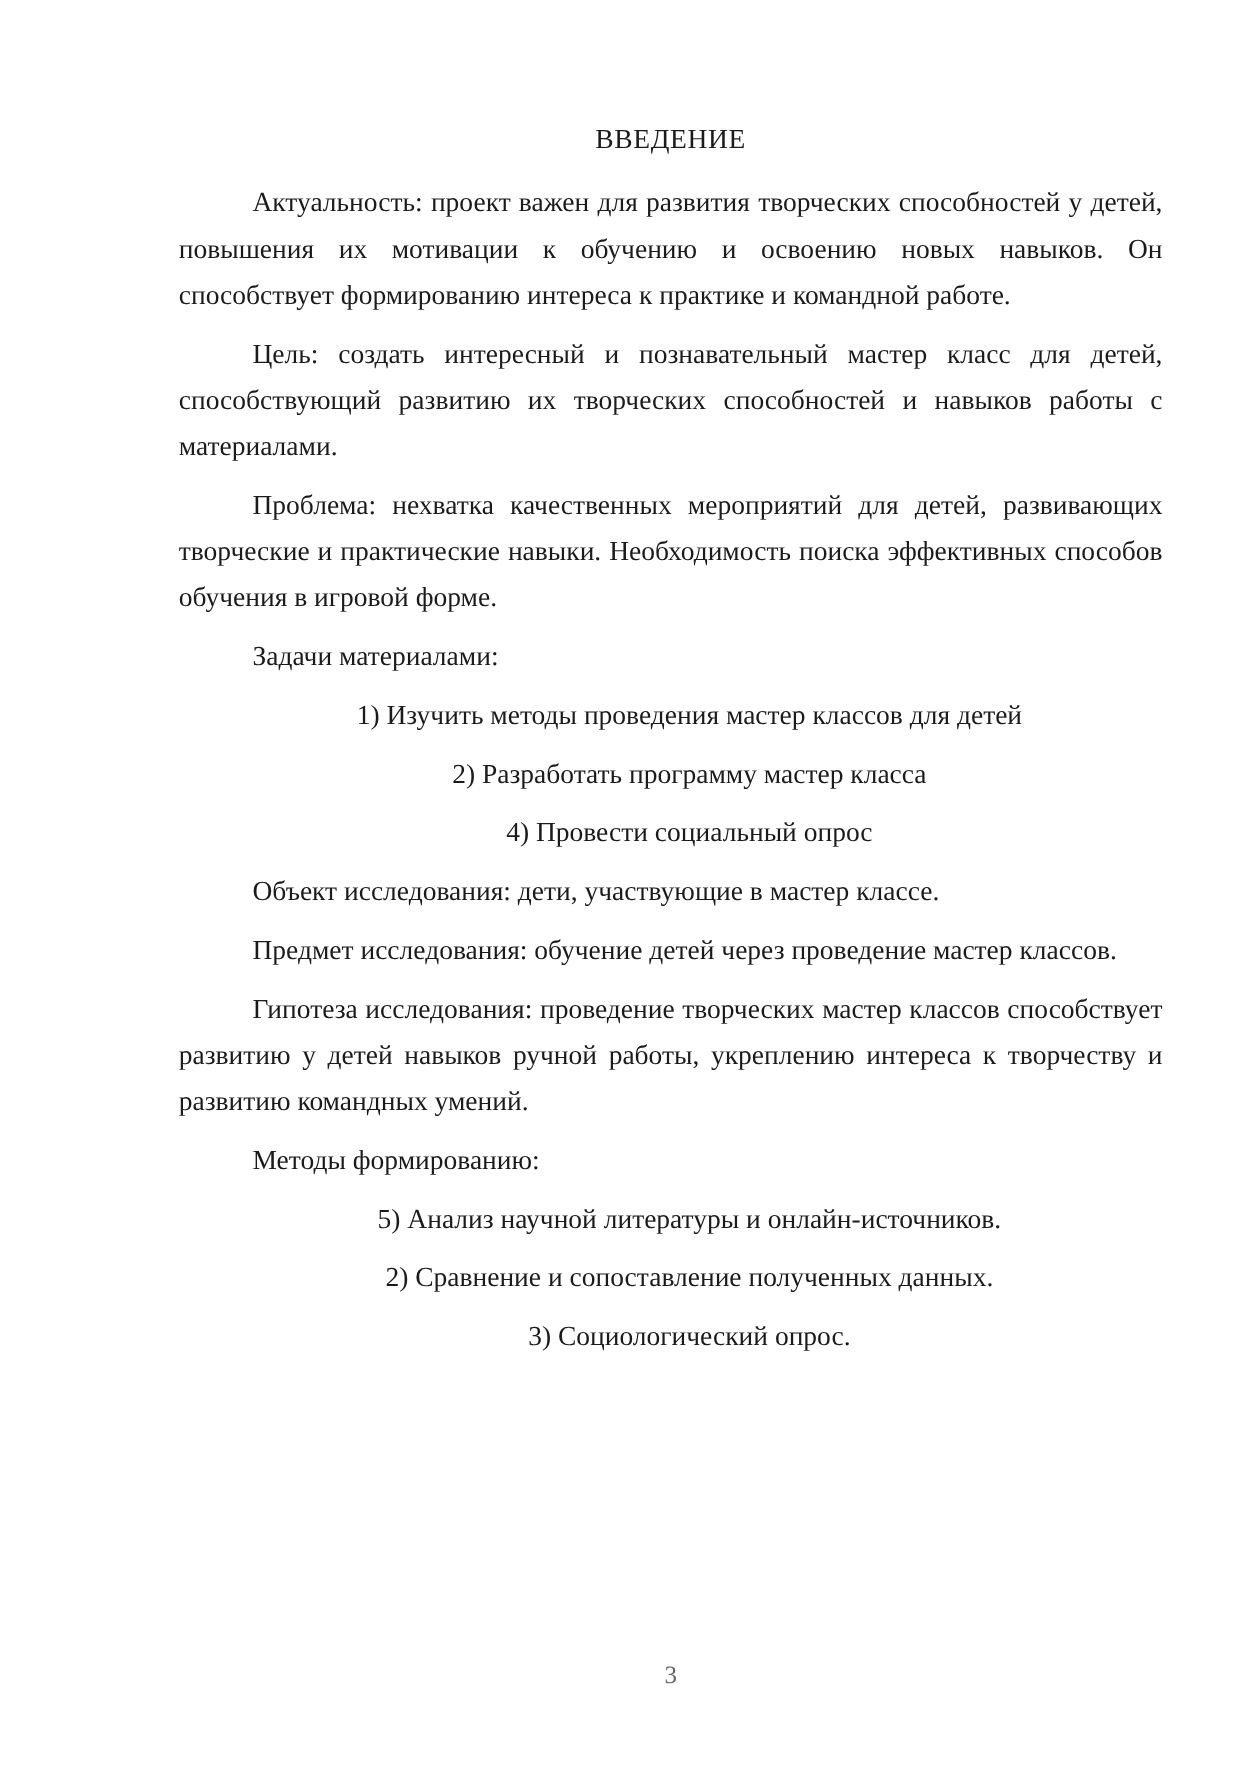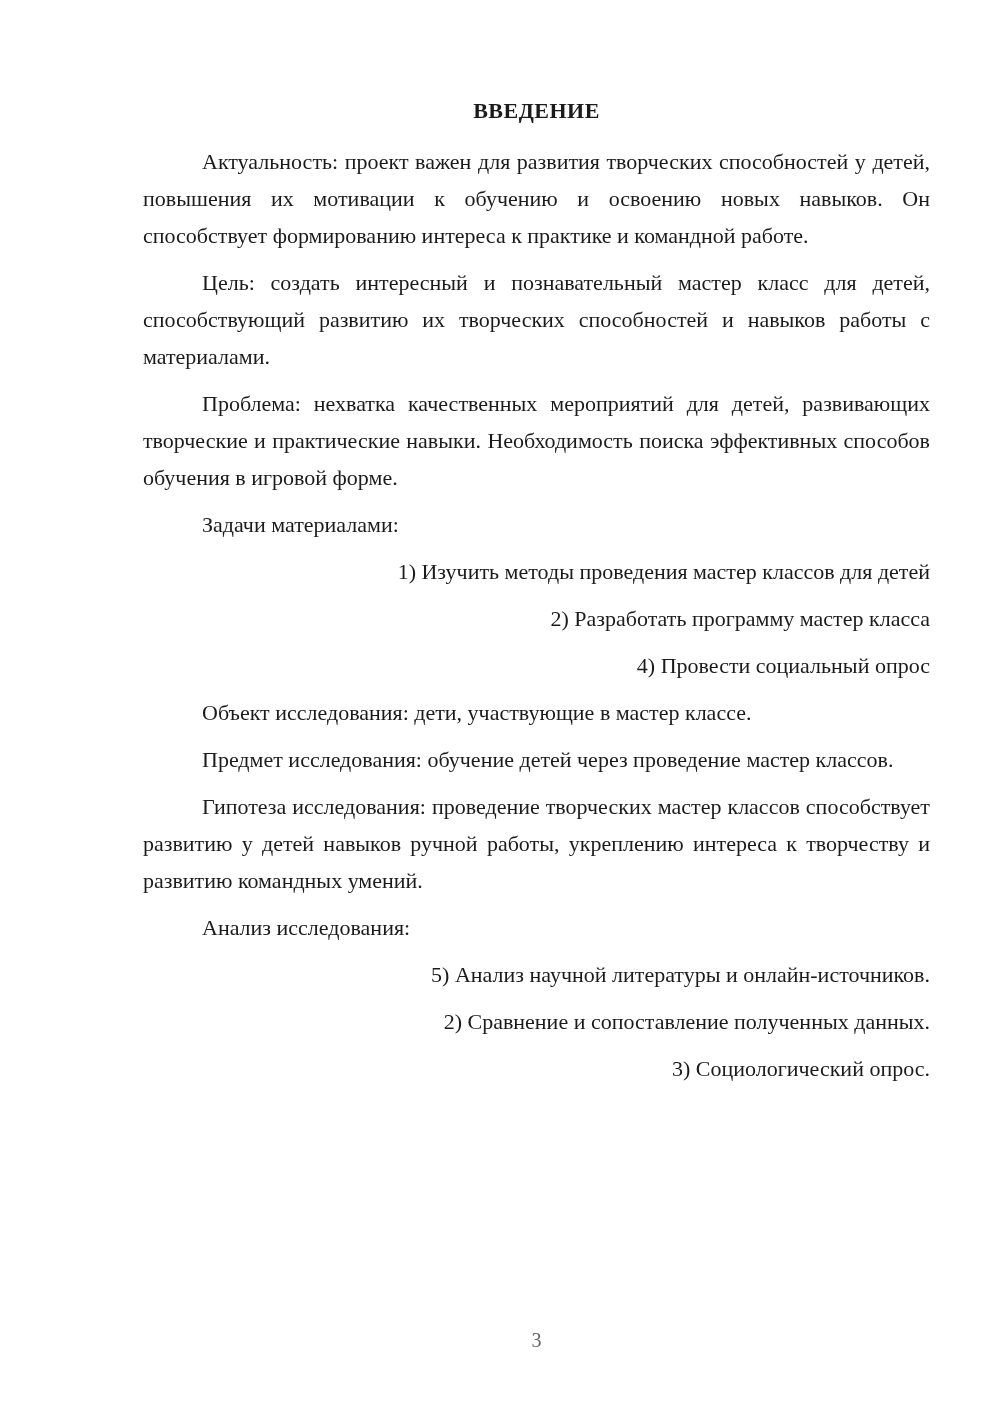--- a/index.html
+++ b/index.html
@@ -28,7 +28,7 @@
   .doc-title {
     font-size: 22px;
     line-height: 38px;
-    font-weight: bold;
+    font-weight: normal;
     text-align: center;
     margin: 0 0 13px 0;
     letter-spacing: 0.5px;

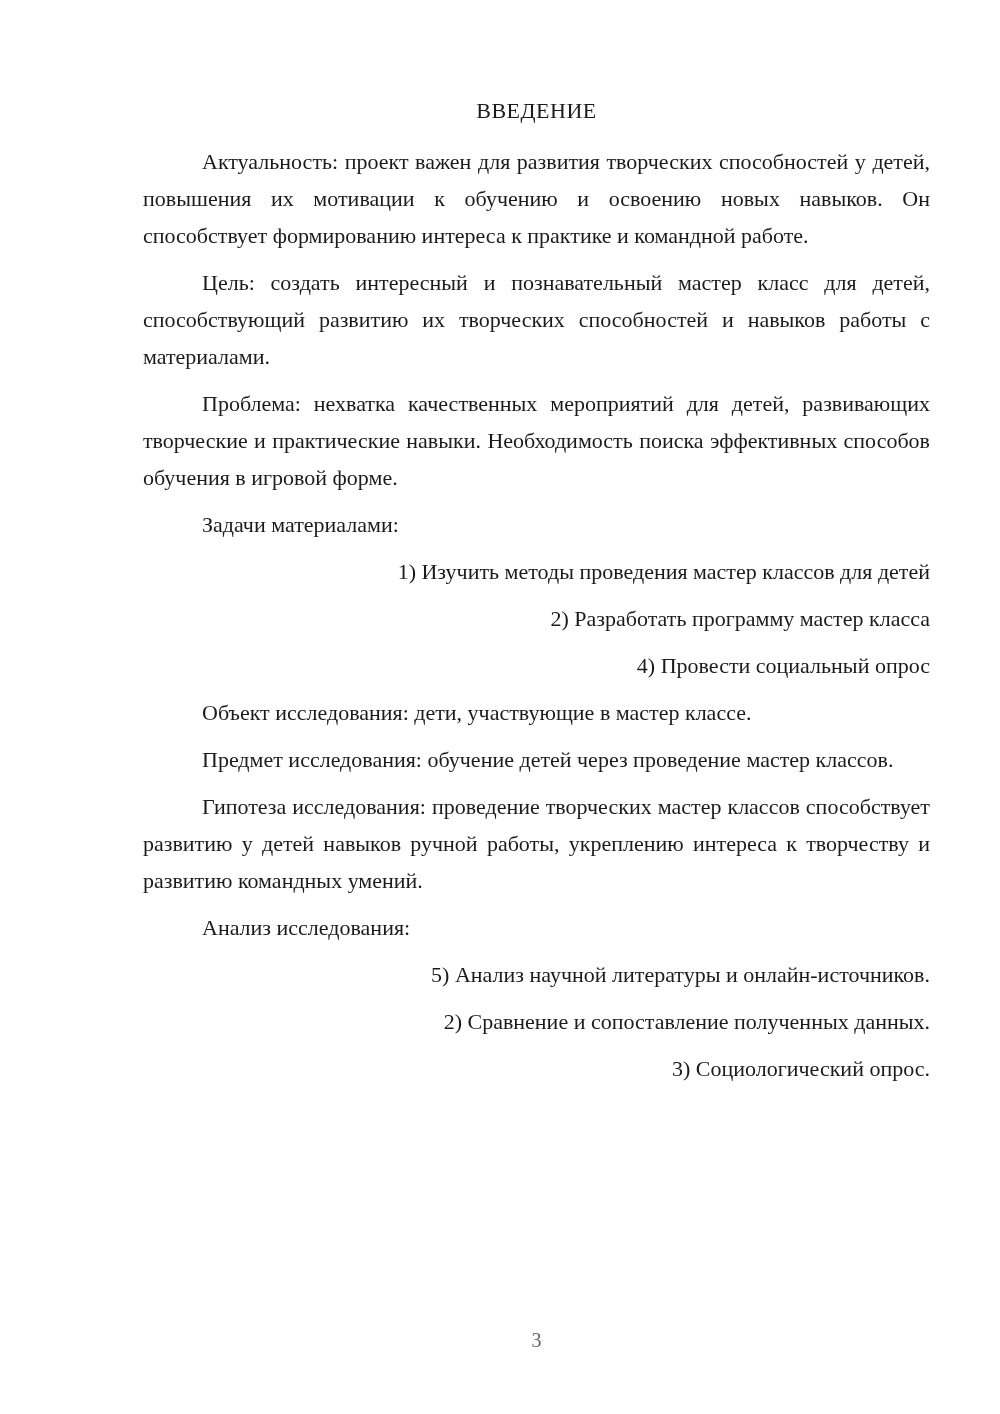--- a/index.html
+++ b/index.html
@@ -44,7 +44,7 @@
   p.list-par {
     font-size: 22px;
     line-height: 37px;
-    text-align: right;
+    text-align: center;
     text-indent: 0;
     margin: 0 0 10px 30px;
   }

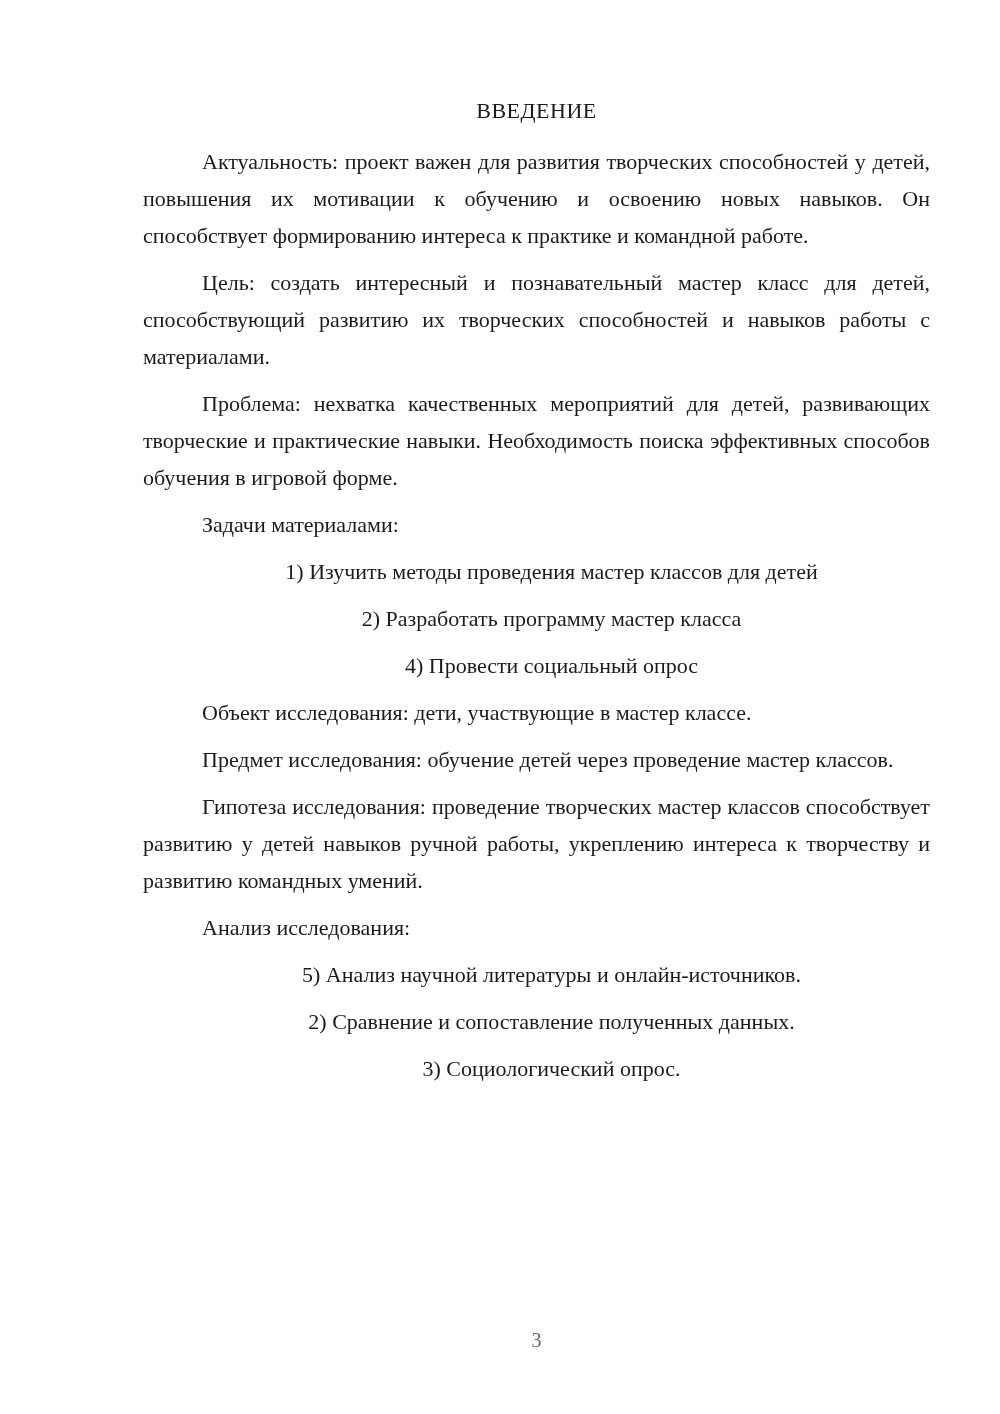--- a/index.html
+++ b/index.html
@@ -88,7 +88,7 @@
 
   <p class="body-par">Гипотеза исследования: проведение творческих мастер классов способствует развитию у детей навыков ручной работы, укреплению интереса к творчеству и развитию командных умений.</p>
 
-  <p class="body-par">Анализ исследования:</p>
+  <p class="body-par">Методы формированию:</p>
 
   <p class="list-par">5) Анализ научной литературы и онлайн-источников.</p>
 

